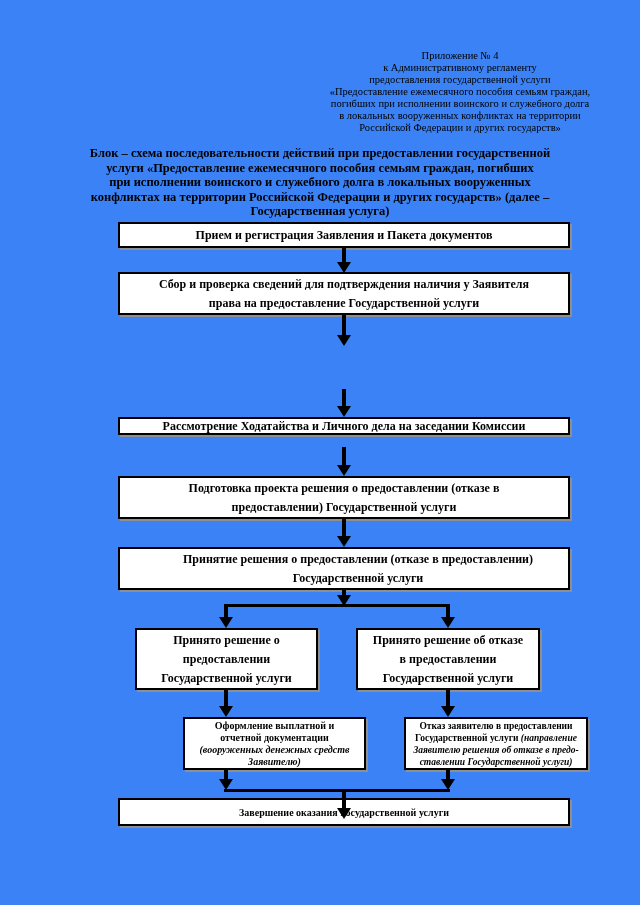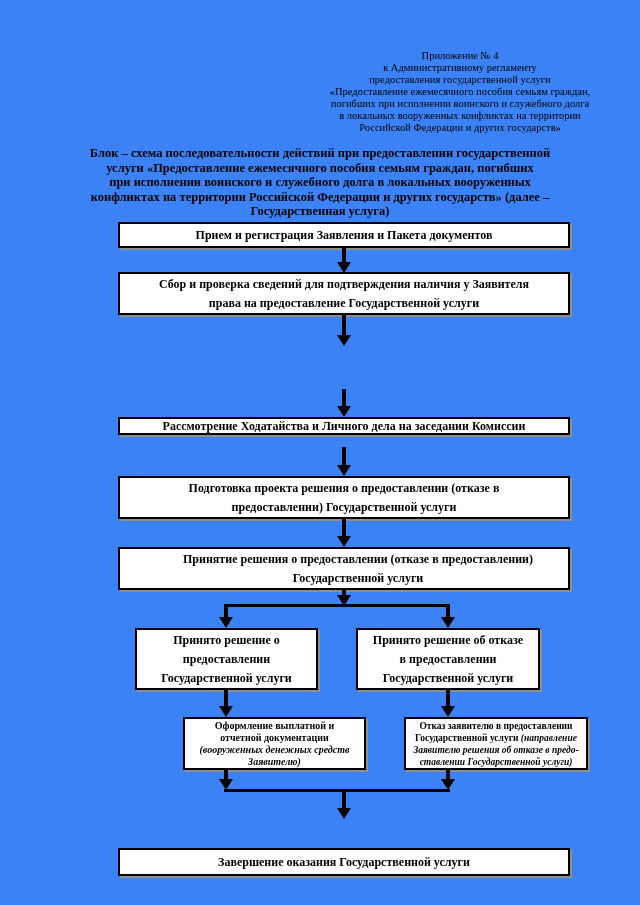--- a/index.html
+++ b/index.html
@@ -110,7 +110,7 @@
 ставлении Государственной услуги)</span></div>
   </div>
 
-  <div class="box main" style="top:848px;height:28px;font-size:12px;">
+  <div class="box main" style="top:798px;height:28px;font-size:10px;">
     <div class="txt">Завершение оказания Государственной услуги</div>
   </div>
 

